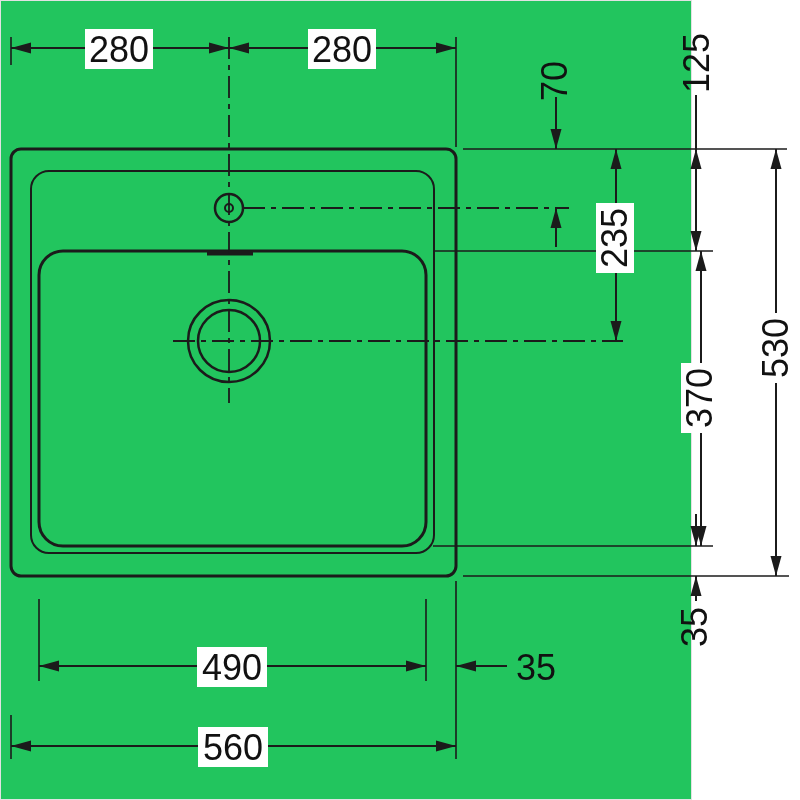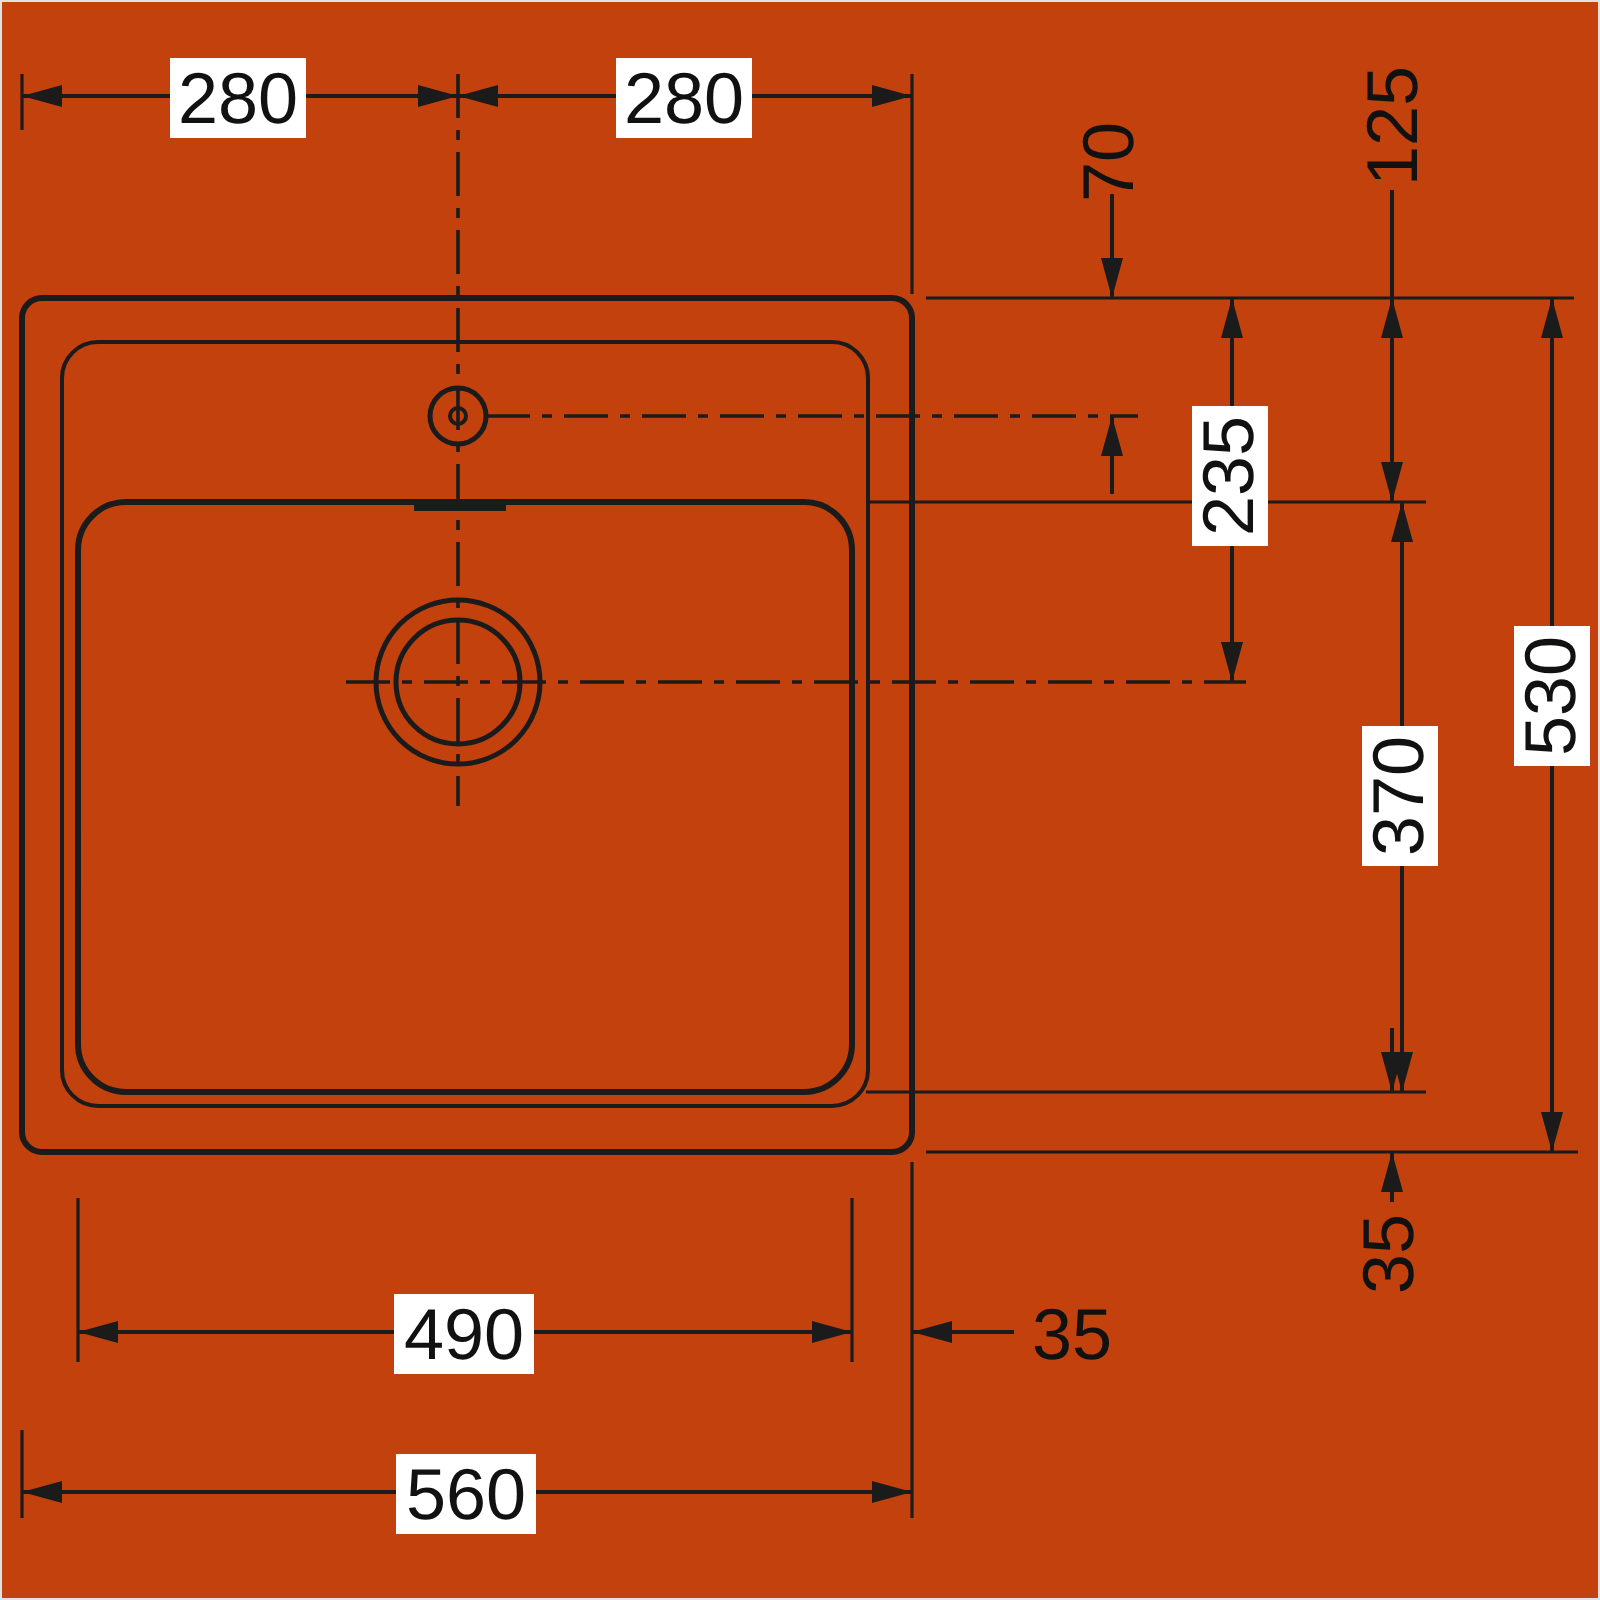--- a/index.html
+++ b/index.html
@@ -4,7 +4,7 @@
 <style>
   html,body{margin:0;padding:0;background:#fff;}
   .stage{
-    width:800px;height:800px;position:relative;background:#c2410c;
+    width:692px;height:800px;position:relative;background:#22c55e;
     box-sizing:border-box;border:1px solid #e2e2e2;
     font-family:"Liberation Sans", sans-serif;
   }

